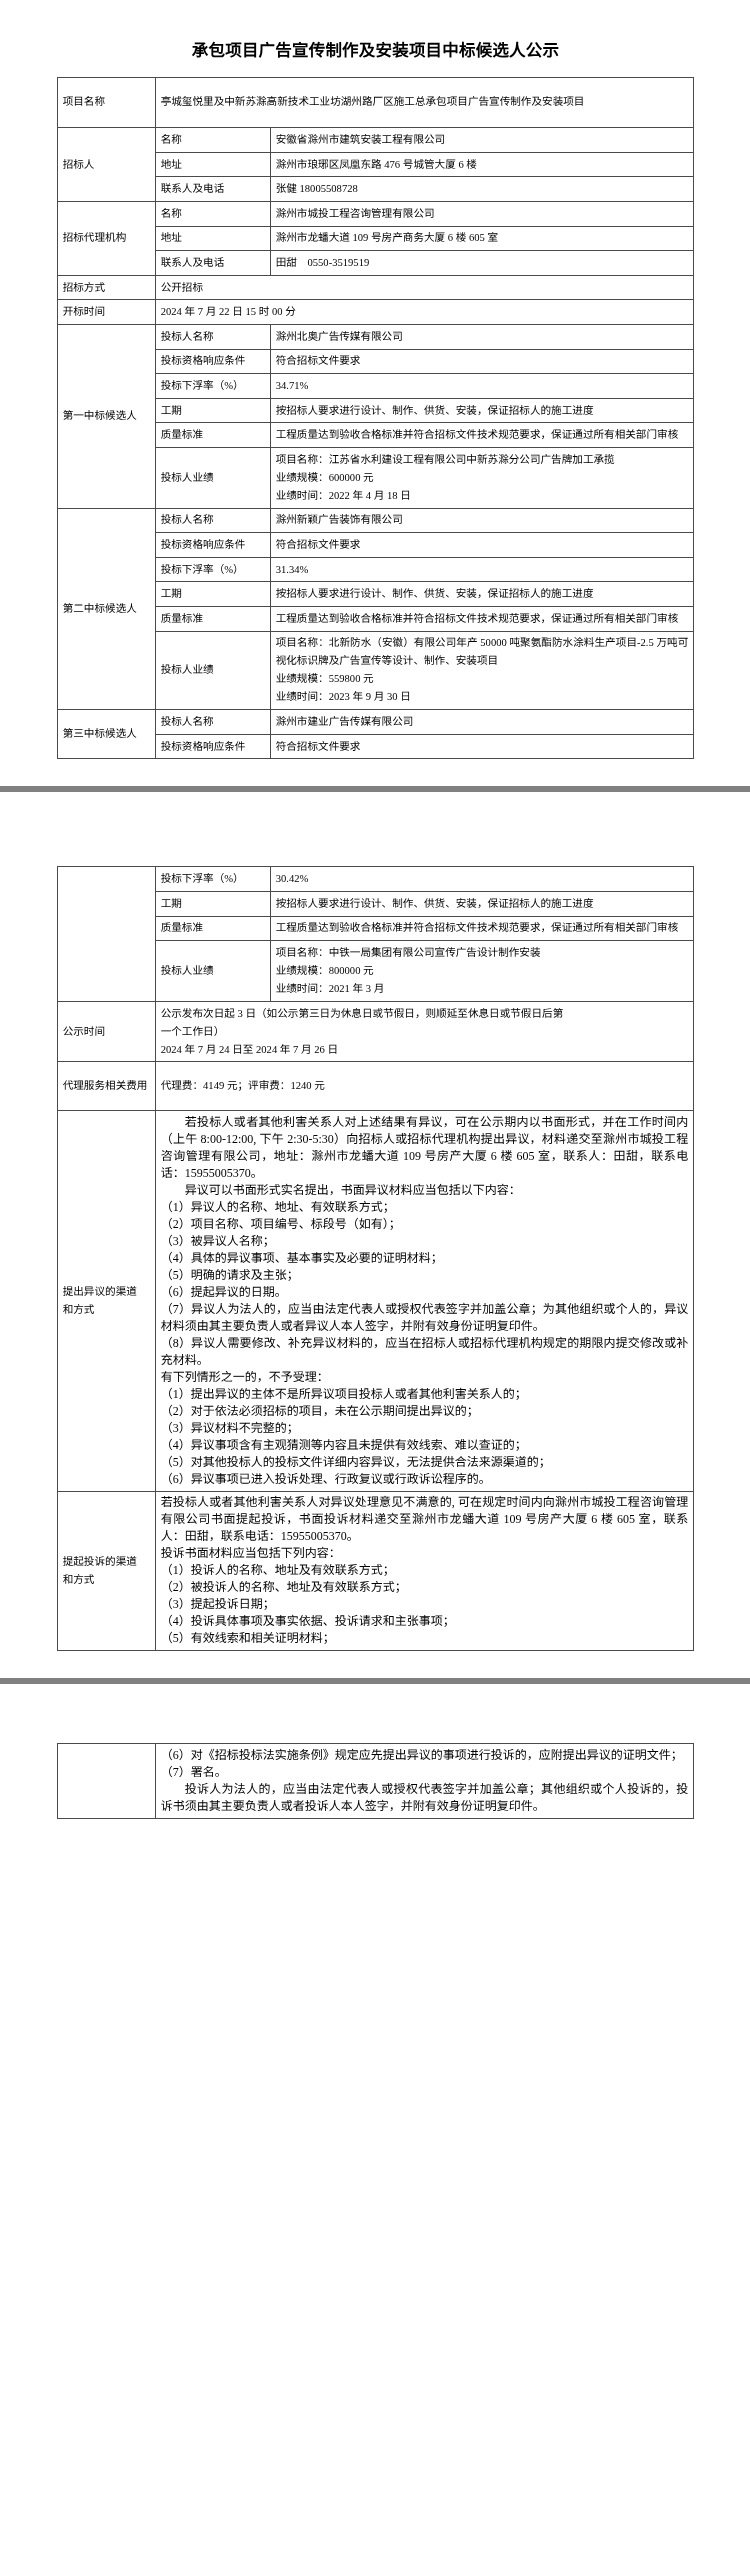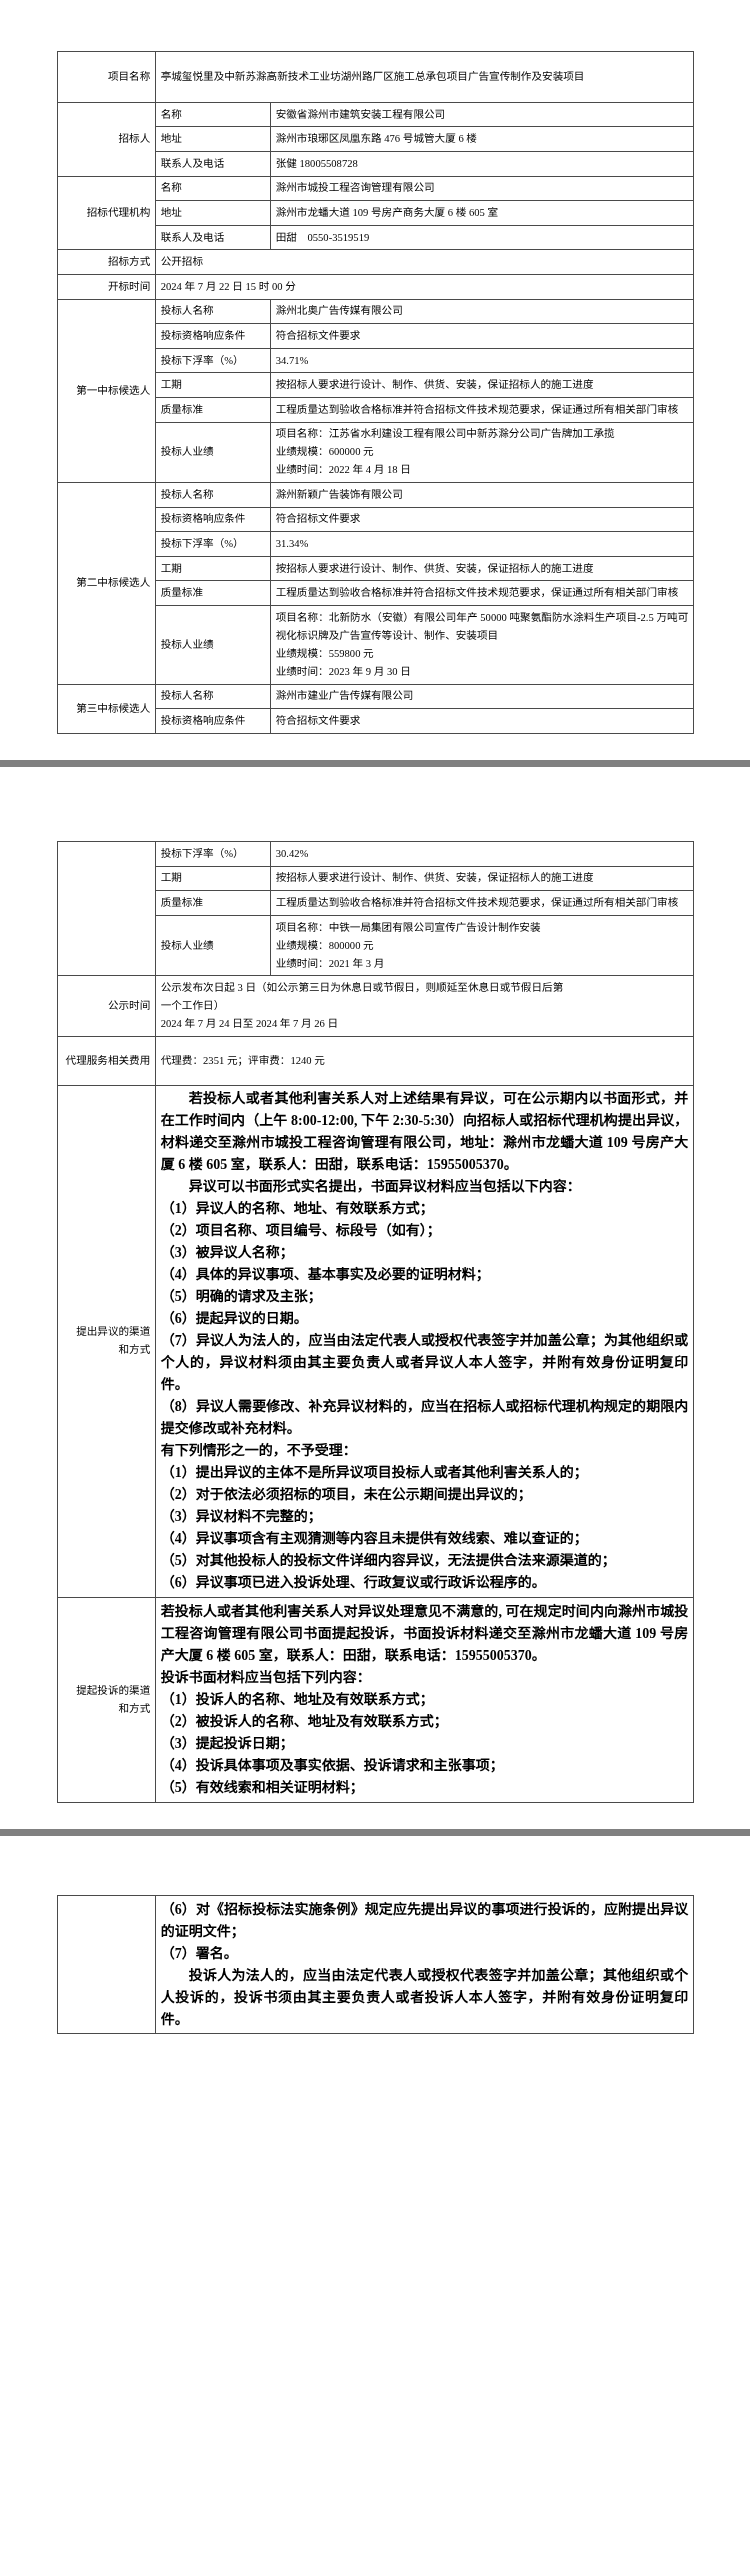--- a/index.html
+++ b/index.html
@@ -106,6 +106,7 @@
 <div class="page page-1">
 
   <div class="doc-title">
+    <div>承包项目广告宣传制作及安装项目中标候选人公示</div>
   </div>
 
   <table class="doc-table">

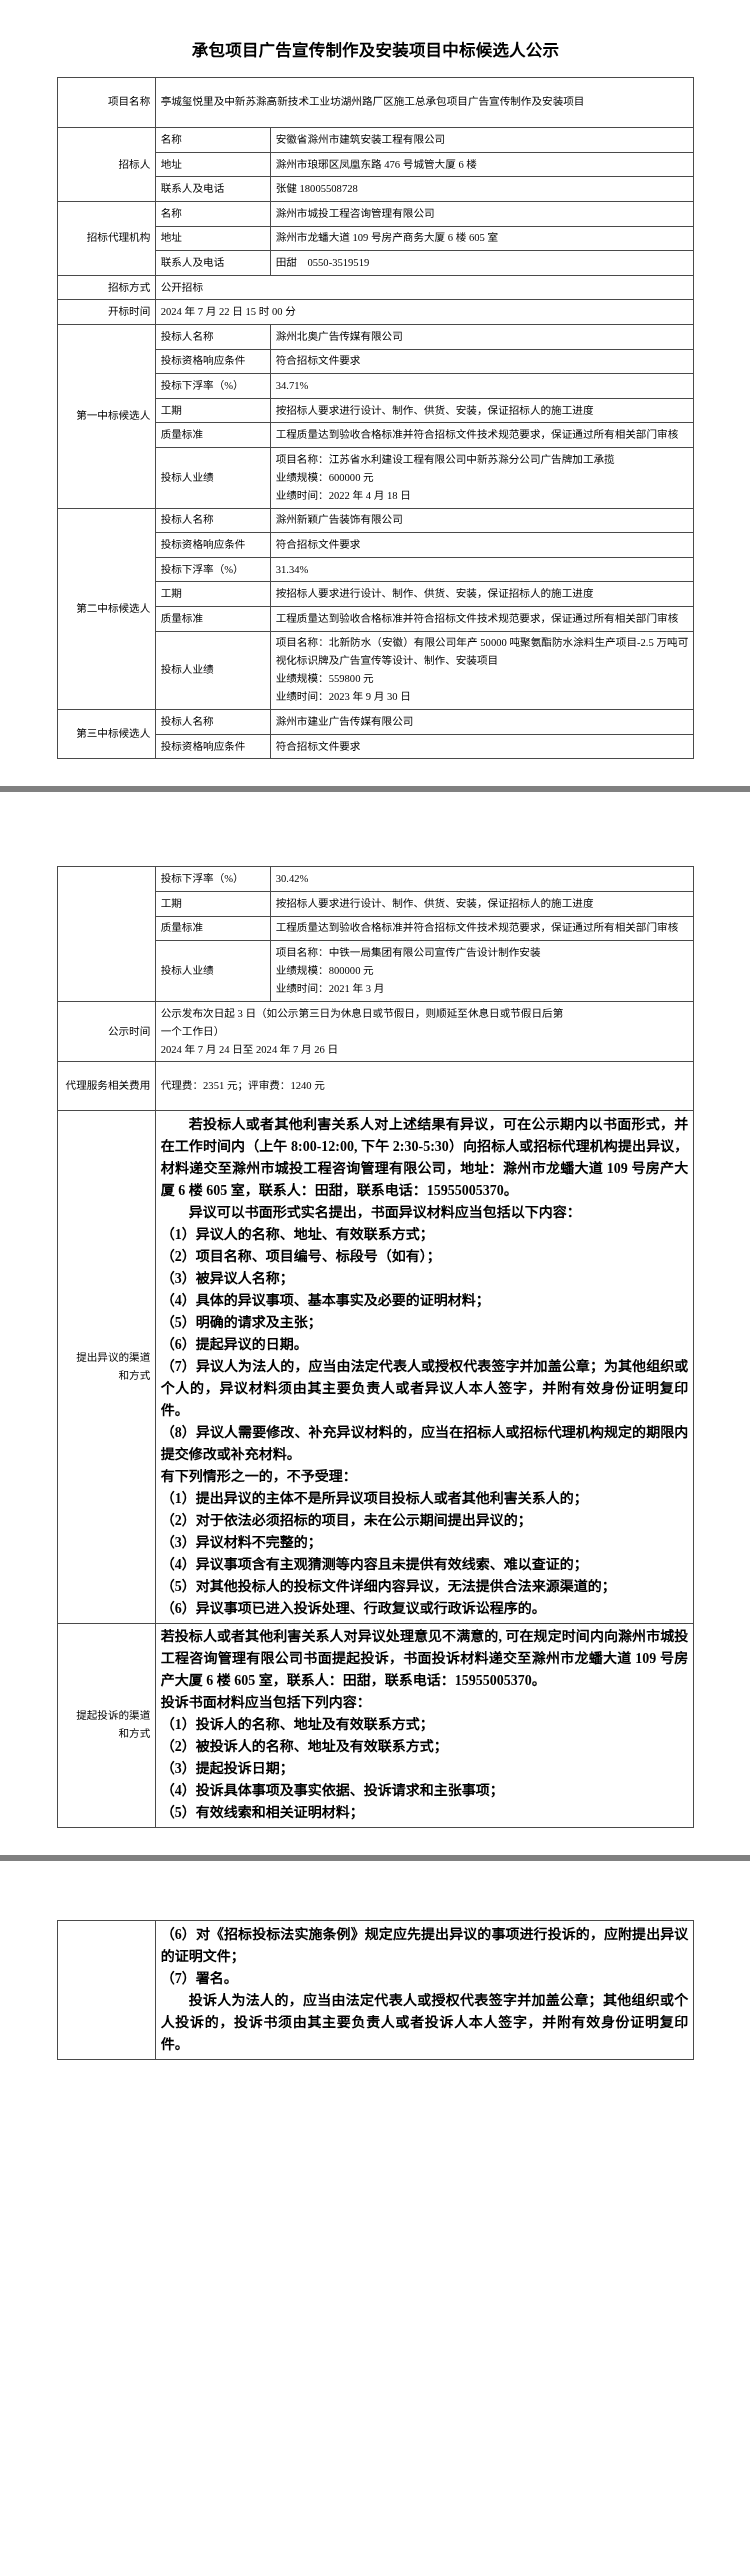--- a/index.html
+++ b/index.html
@@ -62,7 +62,7 @@
     overflow-wrap: break-word;
   }
   td.label {
-    text-align: right;
+    text-align: left;
     vertical-align: middle;
   }
   td.sublabel {

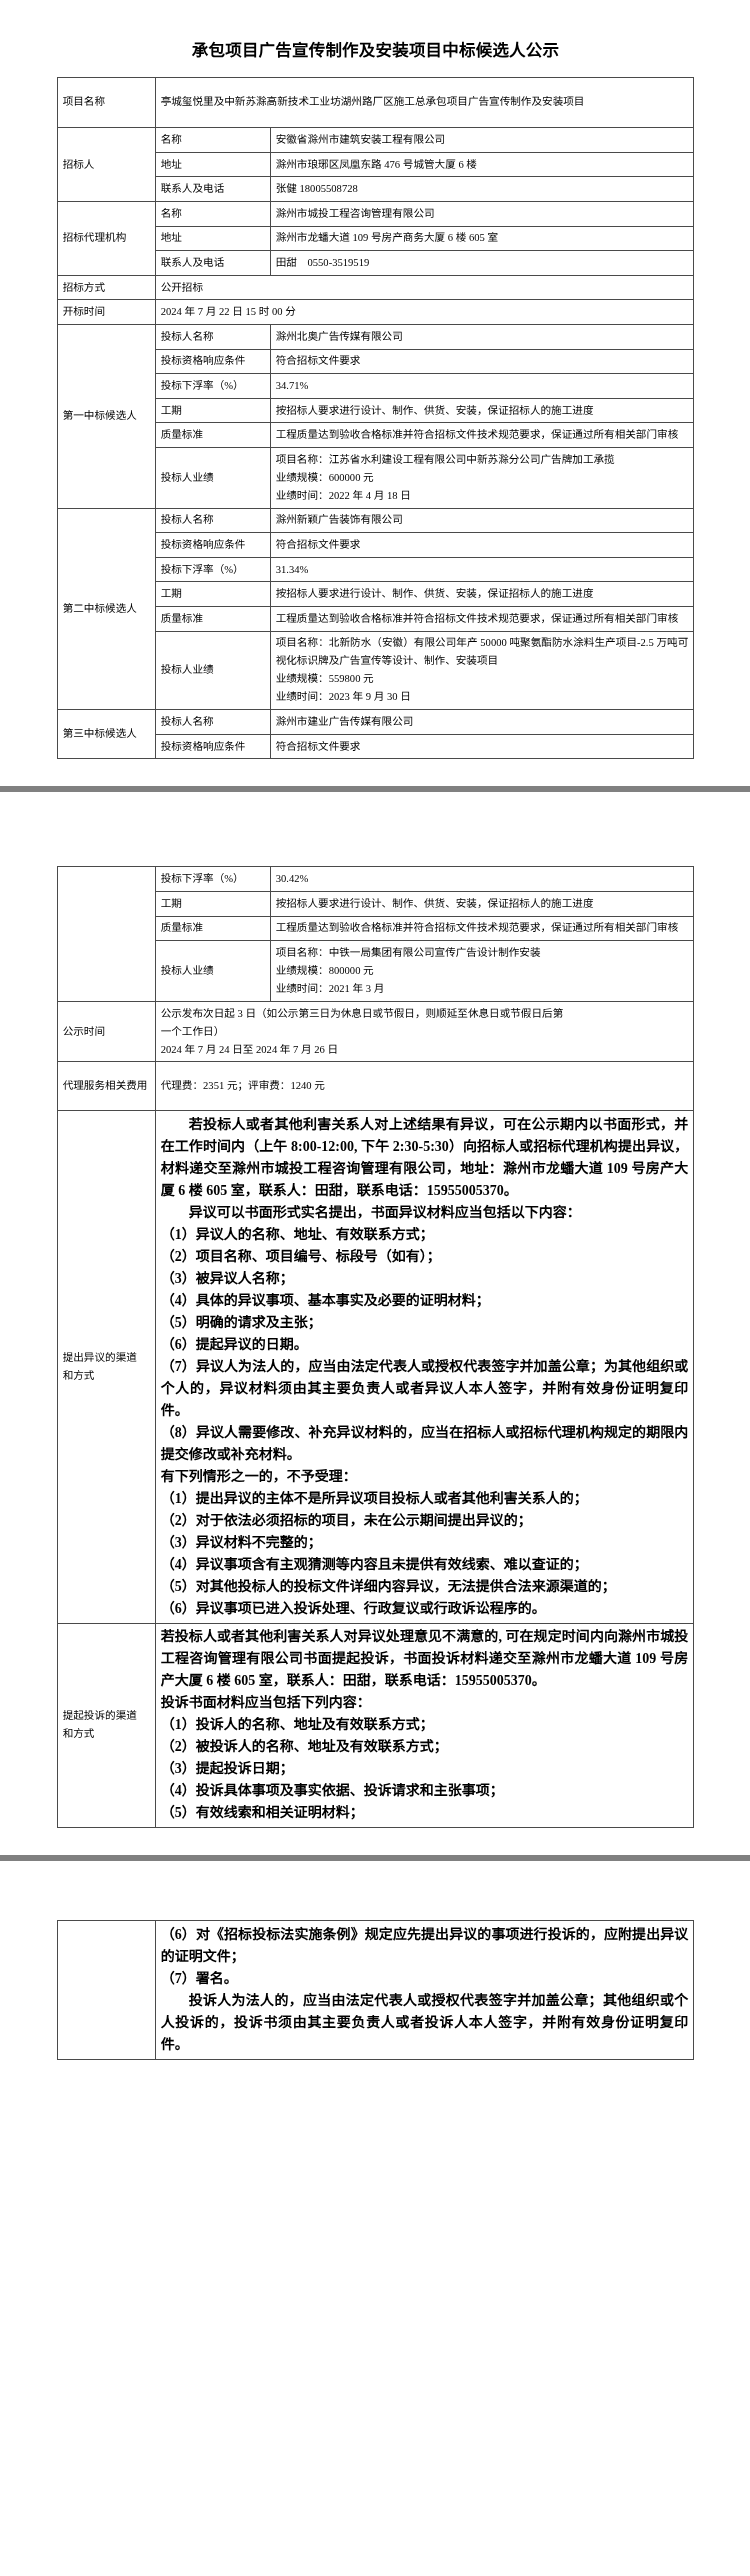--- a/index.html
+++ b/index.html
@@ -277,7 +277,7 @@
 
       <tr>
         <td class="label">代理服务相关费用</td>
-        <td class="value-c" colspan="2" style="height:42px">代理费：2351 元；评审费：1240 元</td>
+        <td class="value-c" colspan="2" style="height:42px">代理费：4149 元；评审费：1240 元</td>
       </tr>
 
       <tr>

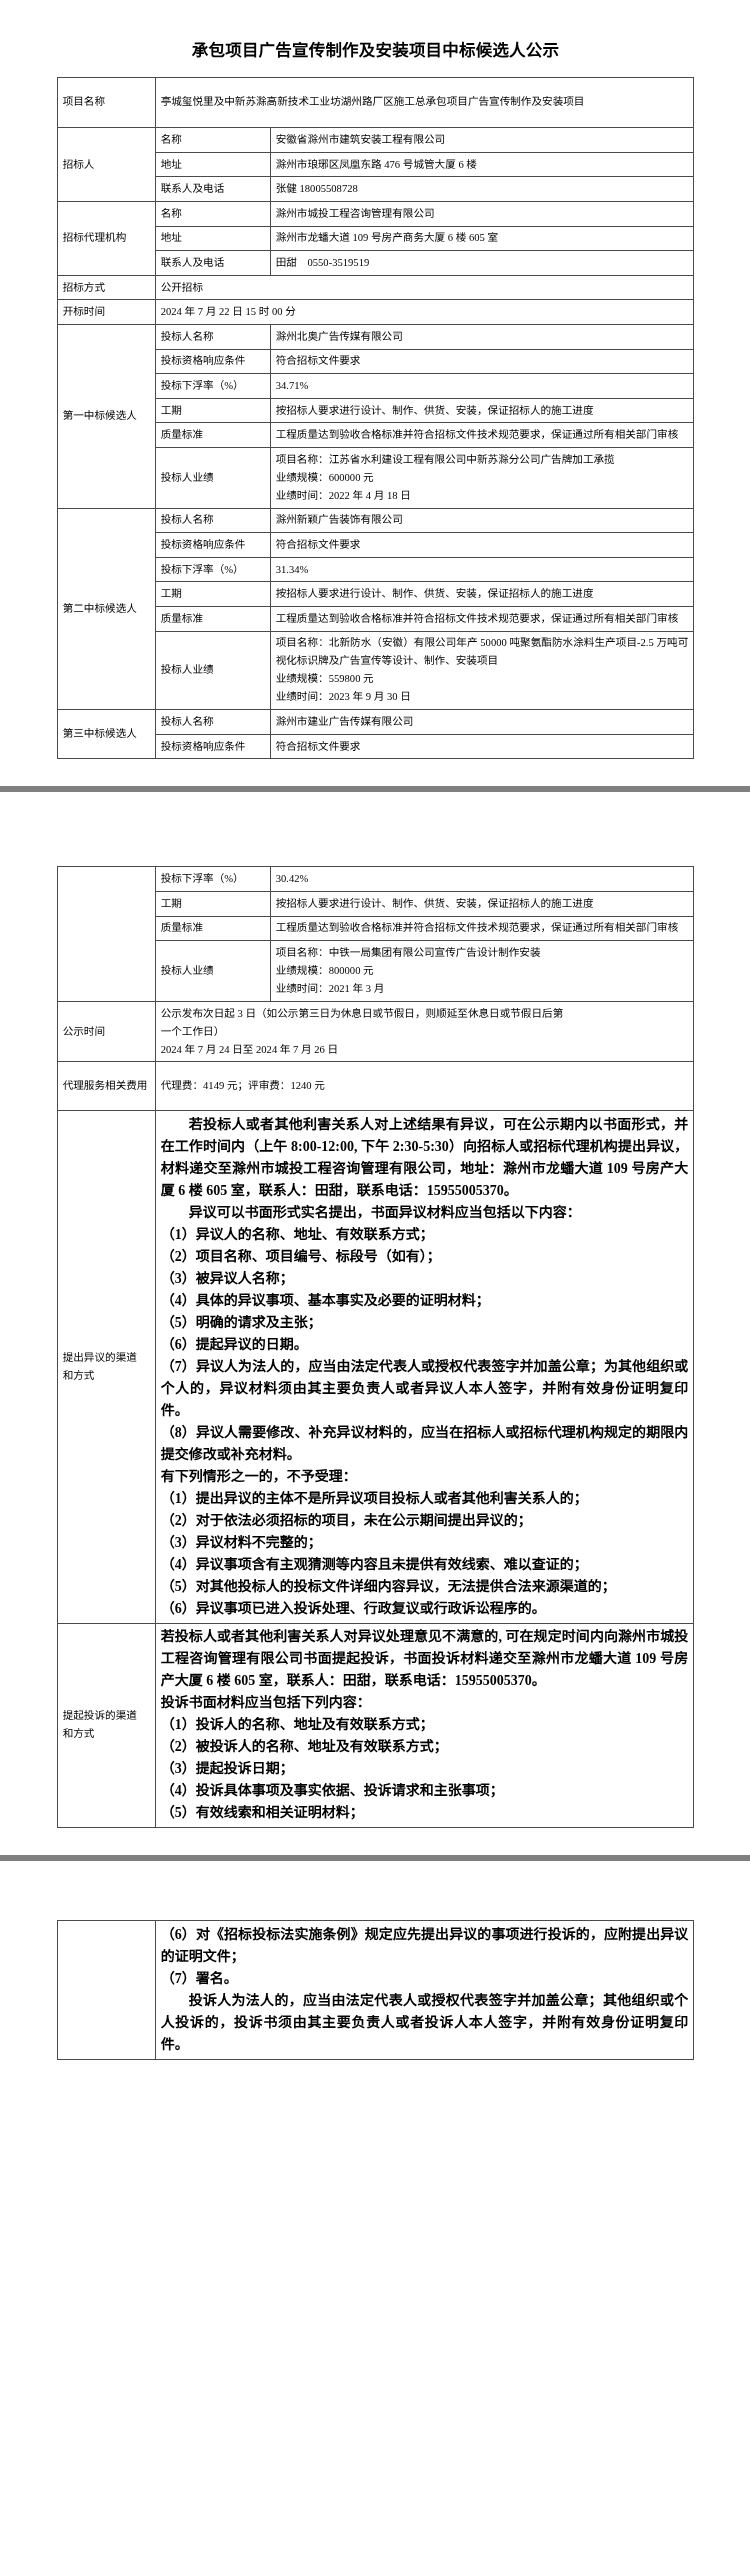--- a/index.html
+++ b/index.html
@@ -88,11 +88,10 @@
   .pad-cell { padding: 4.7px 7.6px; }
   .blk { display: block; }
   .body-text {
-    font-size: 14px;
-    line-height: 22px;
+    font-size: 12px;
+    line-height: 17px;
     text-align: justify;
     text-justify: inter-ideograph;
-    font-weight: bold;
   }
   .body-text .ln { display: block; }
   .body-text .ln.ind { text-indent: 2em; }

